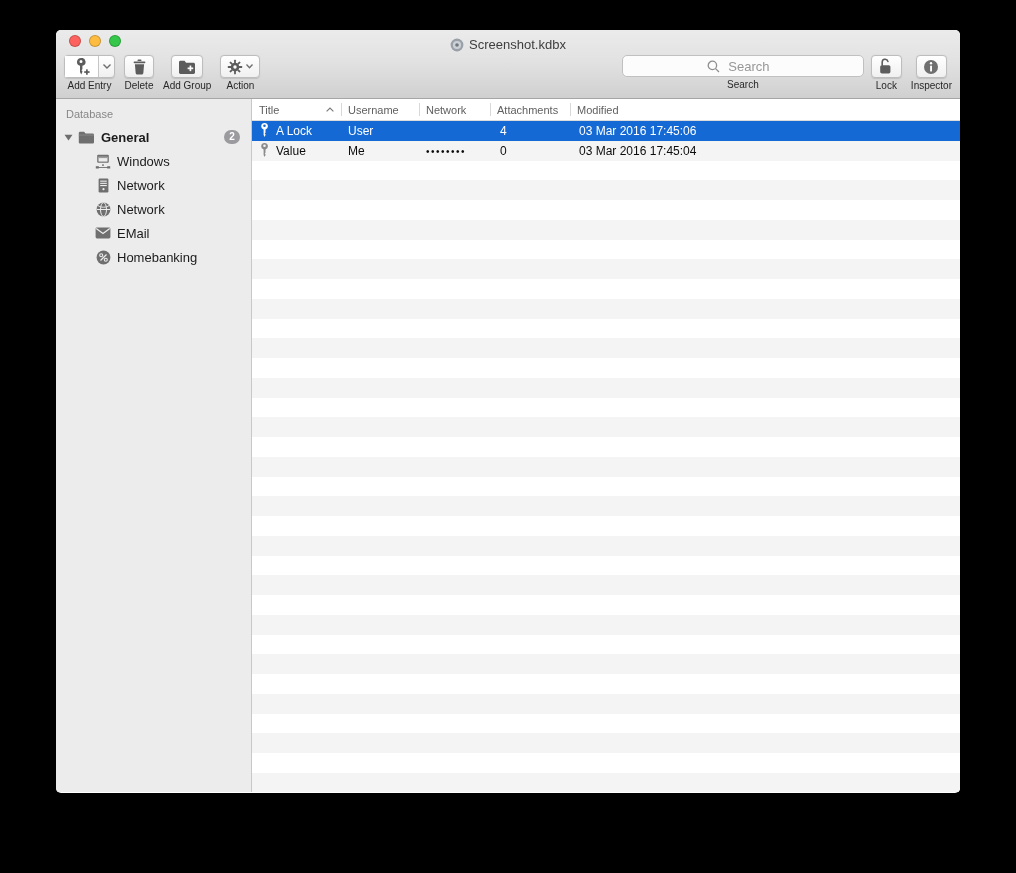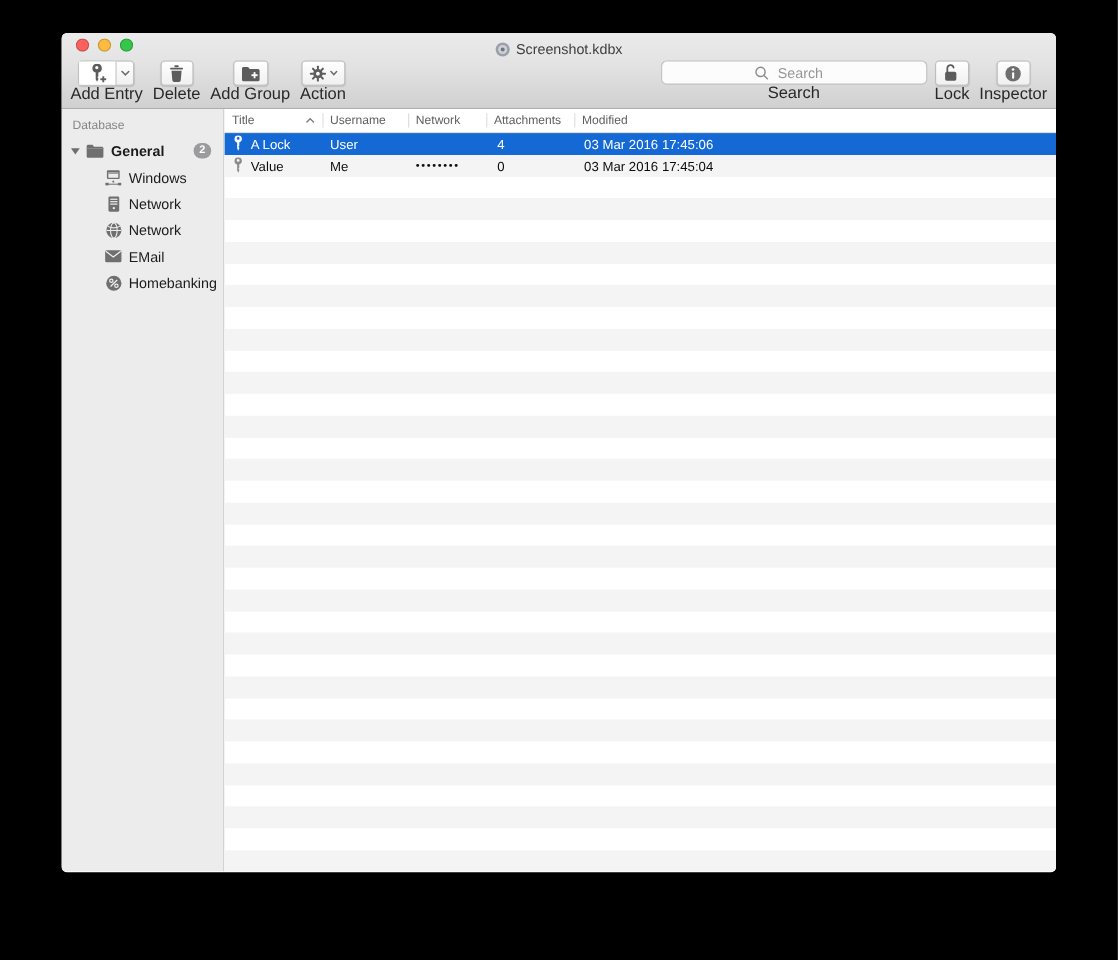--- a/index.html
+++ b/index.html
@@ -25,7 +25,7 @@
 
   .toolbar{position:absolute;left:0;right:0;top:22px;bottom:0;padding:3px 8px 0 8px;display:flex;}
   .tb-item{display:flex;flex-direction:column;align-items:center;margin-right:9px;}
-  .tb-label{font-size:15px;color:#282828;margin-top:2px;line-height:12px;white-space:nowrap;}
+  .tb-label{font-size:10px;color:#282828;margin-top:2px;line-height:12px;white-space:nowrap;}
   .tb-button{height:23px;background:linear-gradient(180deg,#ffffff,#f0f0f0);
     border:1px solid #bdbdbd;border-radius:4px;display:flex;align-items:center;justify-content:center;
     box-shadow:0 0.5px 1px rgba(0,0,0,.12);}

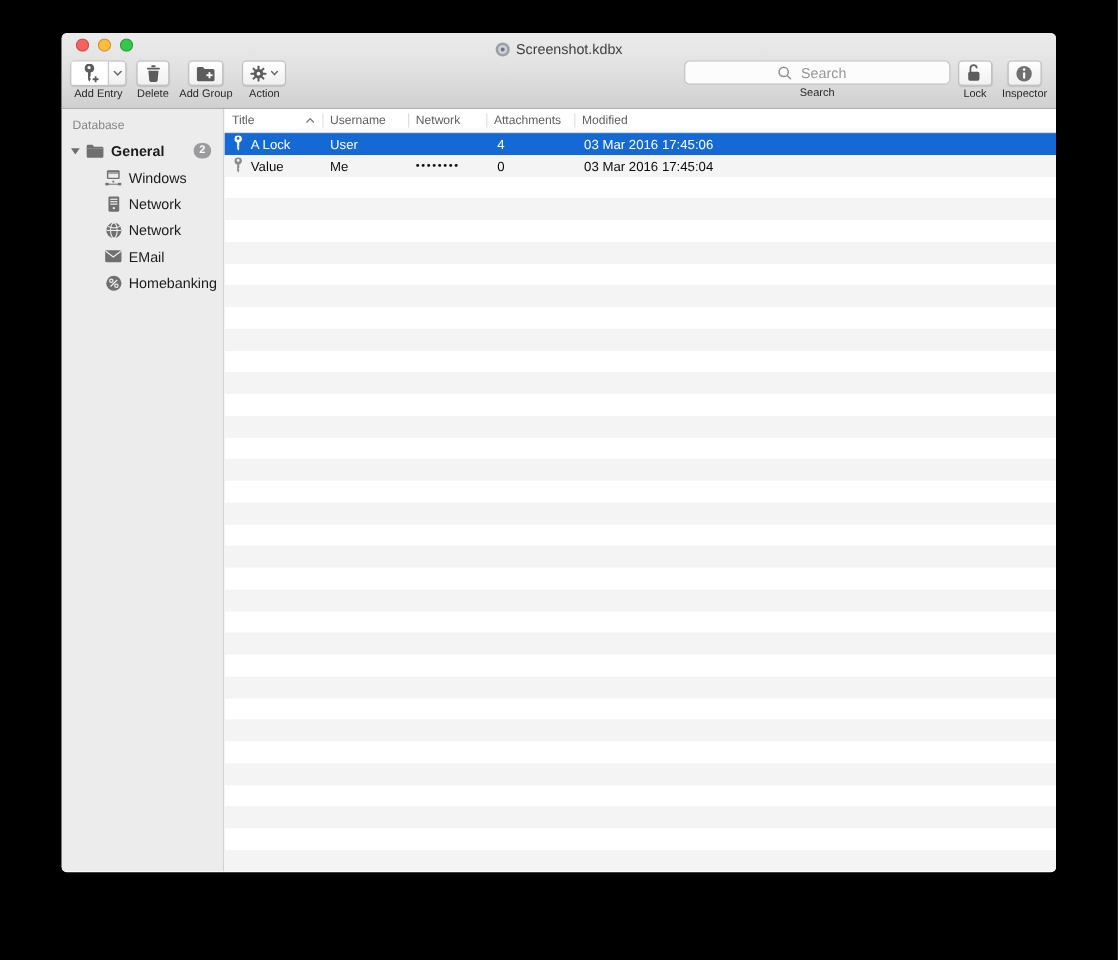--- a/index.html
+++ b/index.html
@@ -48,7 +48,7 @@
 
   
   .content{display:flex;height:693px;}
-  .sidebar{width:148px;background:#ececec;border-right:1px solid #c8c8c8;flex:none;}
+  .sidebar{width:196px;background:#ececec;border-right:1px solid #c8c8c8;flex:none;}
   .side-header{font-size:11px;font-weight:500;color:#878787;padding:9px 0 5px 10px;}
   .side-row{height:24px;display:flex;align-items:center;font-size:13px;color:#1b1b1b;}
   .side-root{padding-left:6px;font-weight:700;}

